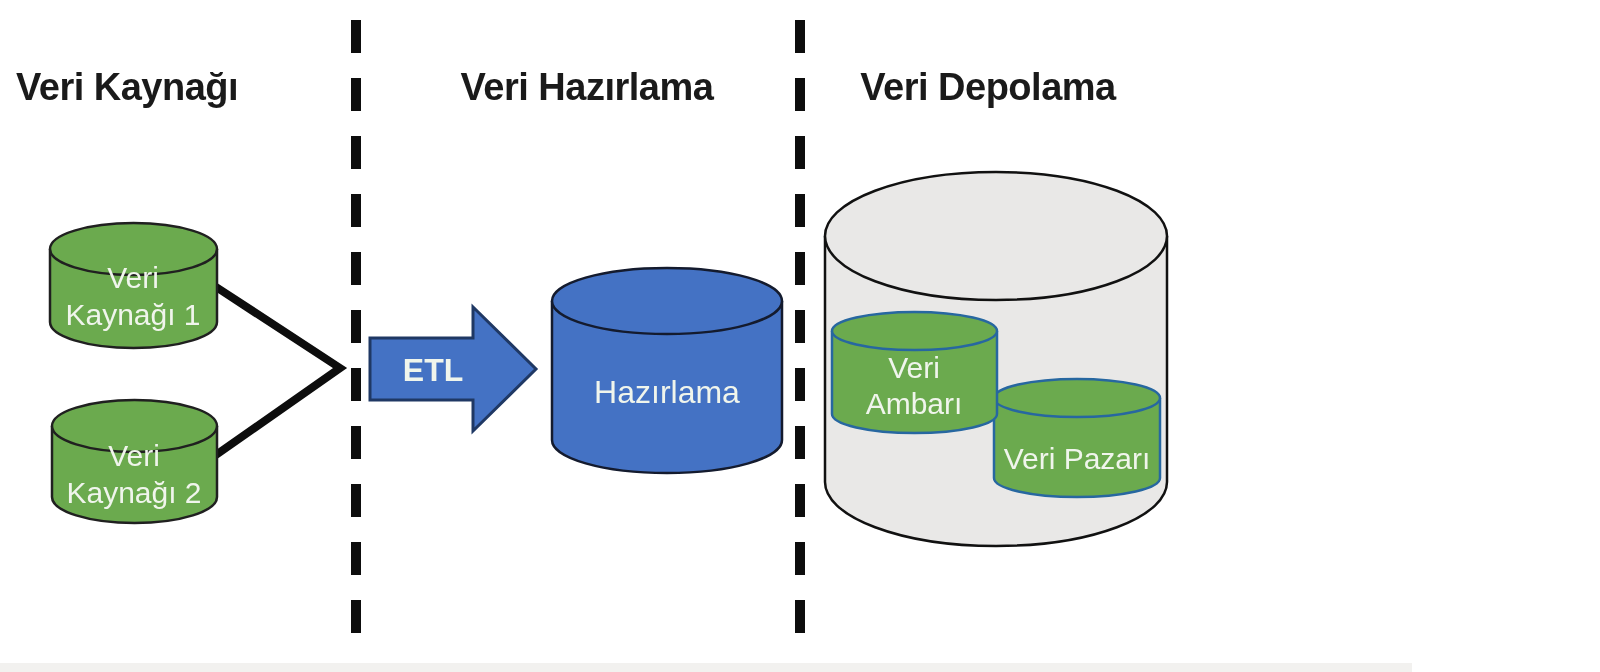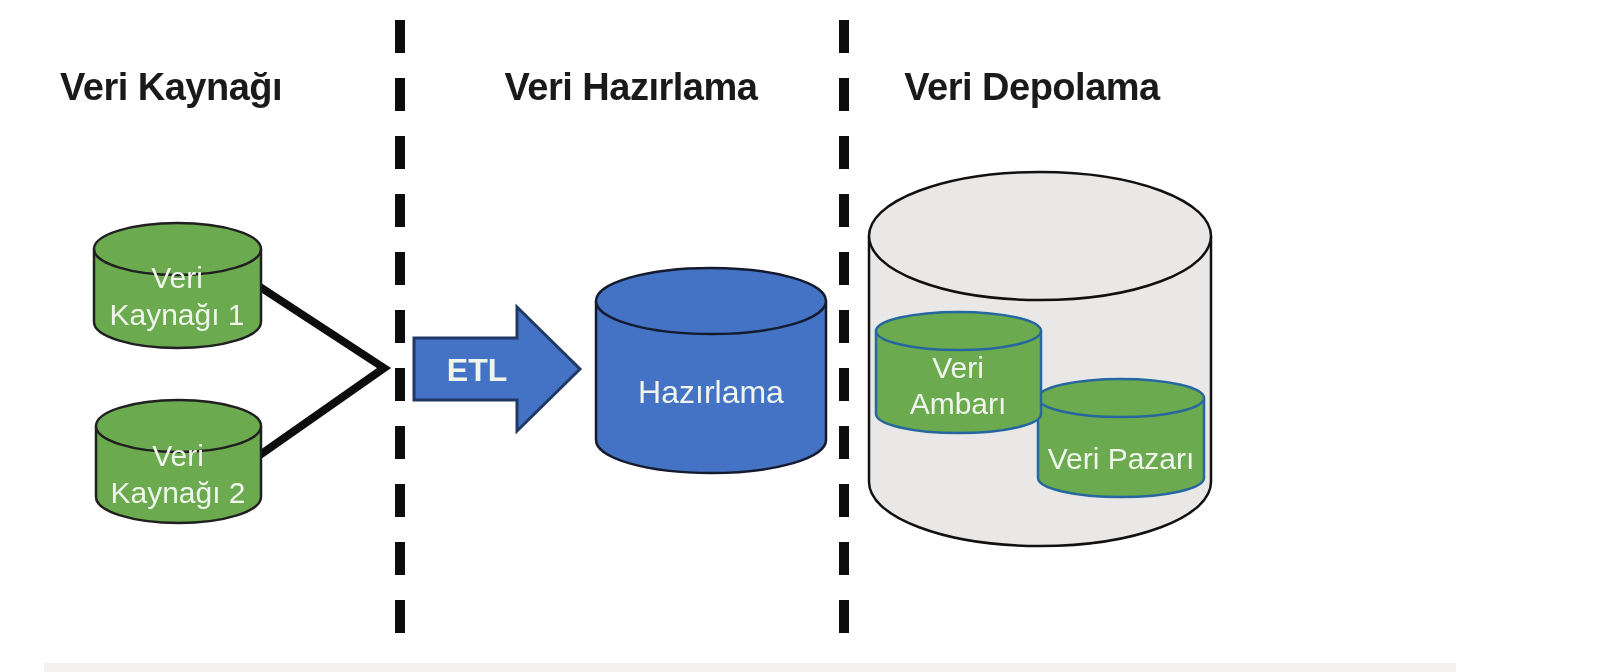--- a/index.html
+++ b/index.html
@@ -14,7 +14,6 @@
     background: #ffffff;
     overflow: hidden;
     font-family: "Liberation Sans", sans-serif;
-    margin-left: 44px;
   }
   svg text {
     font-family: "Liberation Sans", sans-serif;

